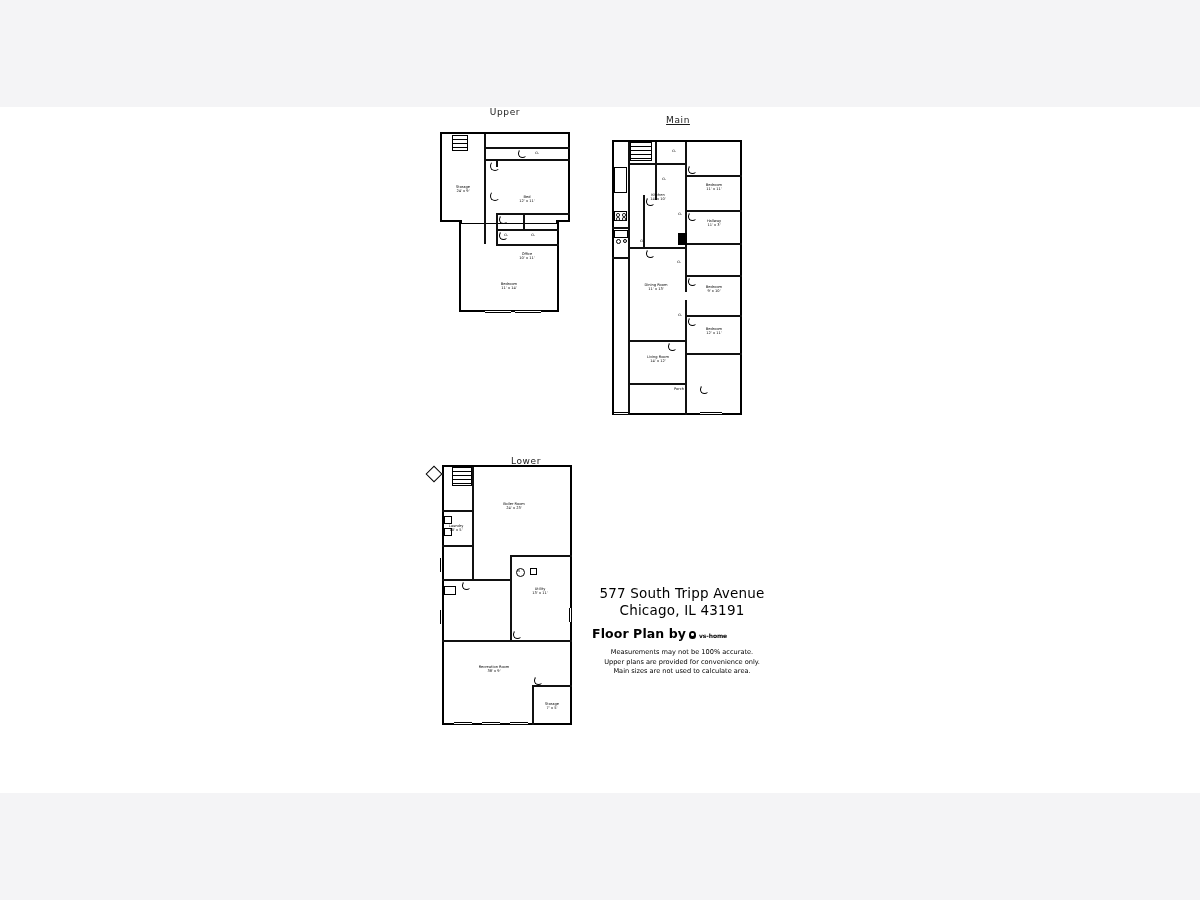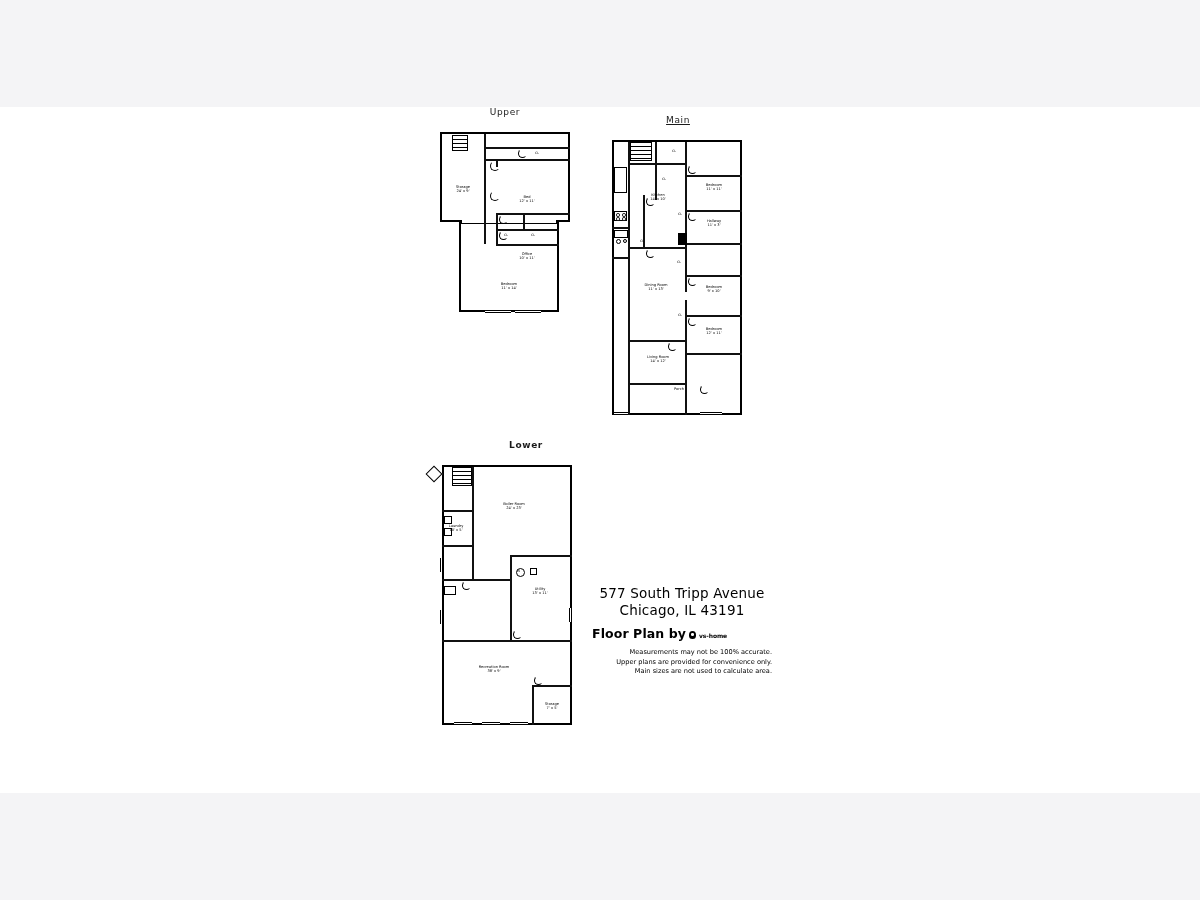--- a/index.html
+++ b/index.html
@@ -331,7 +331,7 @@
     </div>
 
     <div class="plan" style="left:430px; top:333px; width:160px; height:290px;">
-      <div class="plan-title" style="left:96px; top:0px; transform:translateX(-50%);font-weight:bold;">Lower</div>
+      <div class="plan-title" style="left:96px; top:16px; transform:translateX(-50%);">Lower</div>
 
       <div class="outline" style="left:12px; top:25px; width:130px; height:260px;"></div>
 

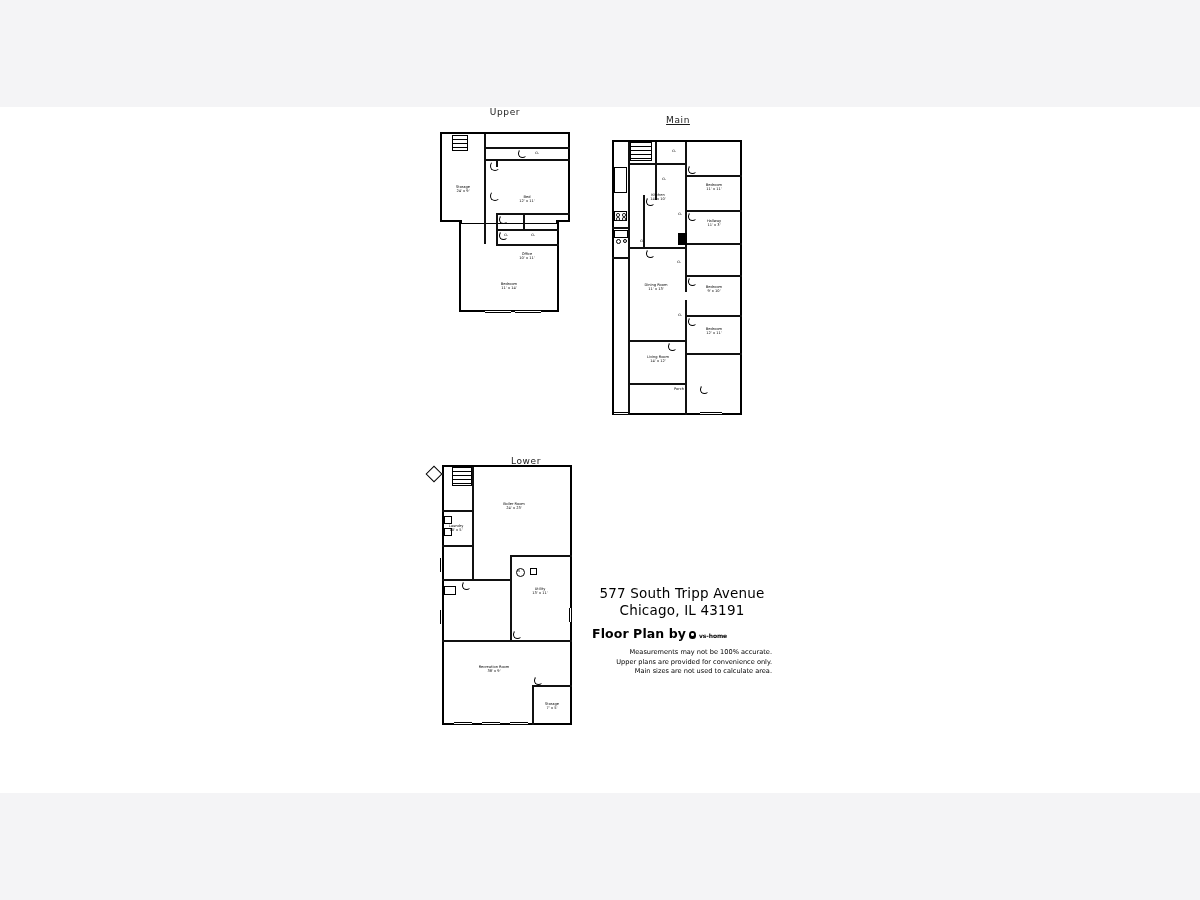--- a/index.html
+++ b/index.html
@@ -169,7 +169,7 @@
     font-family: "DejaVu Sans", sans-serif;
     font-size: 6.6px;
     line-height: 1.45;
-    text-align: right;
+    text-align: center;
     width: 180px;
     color: #000;
   }

